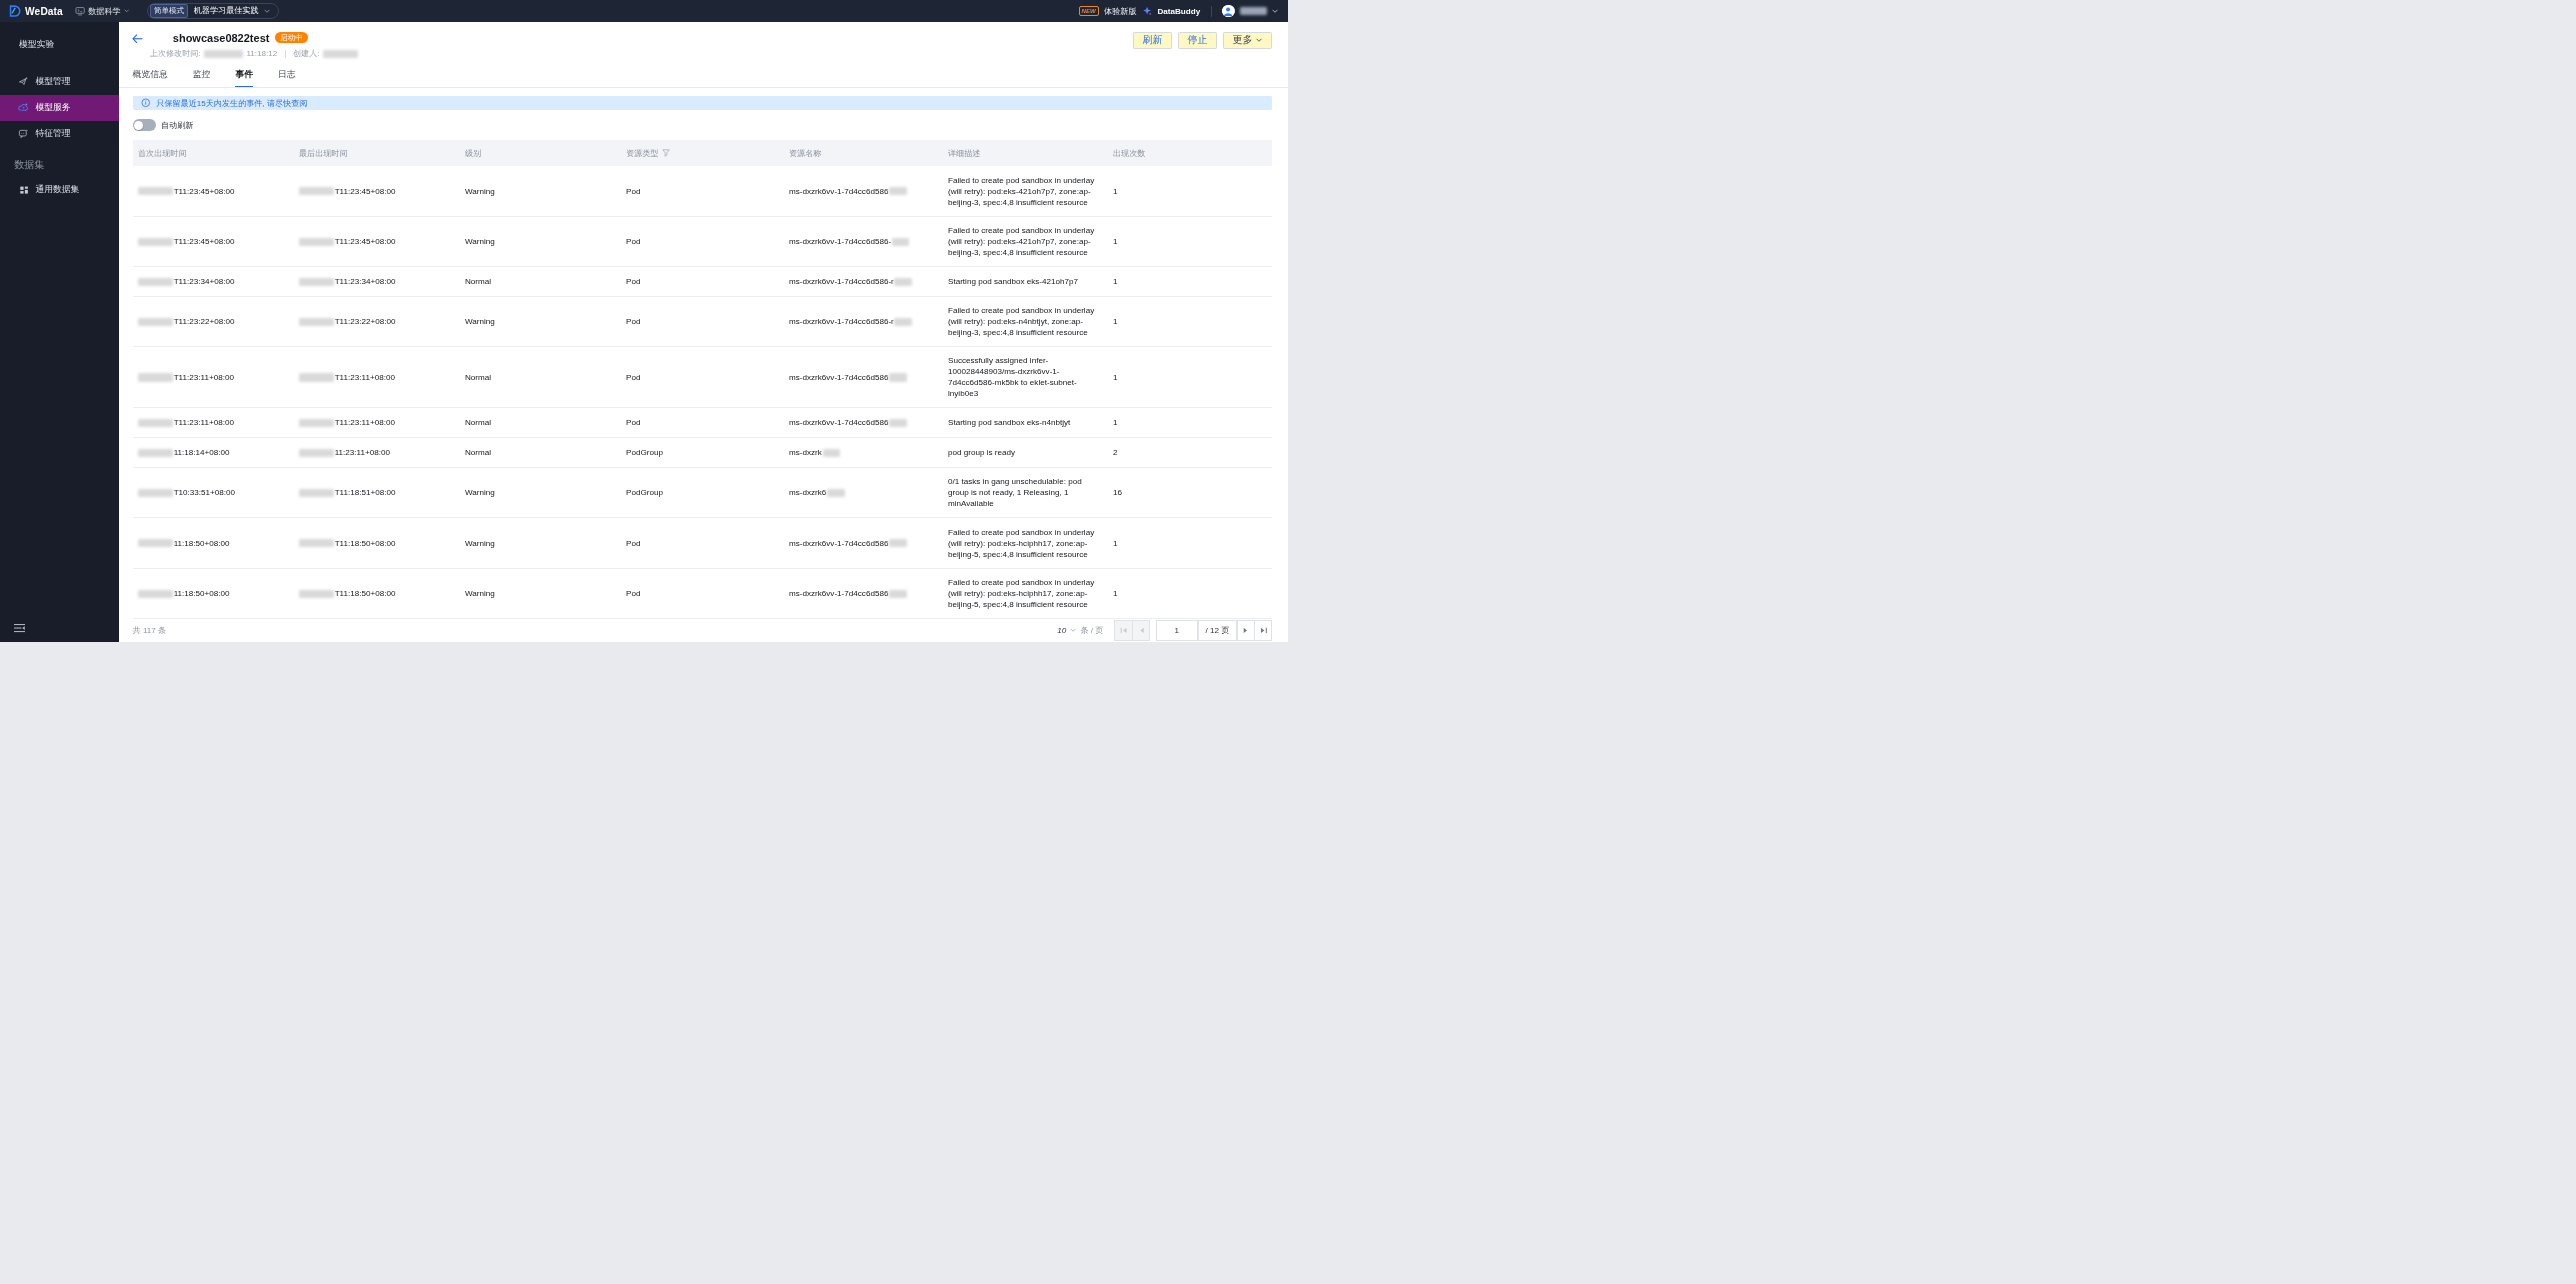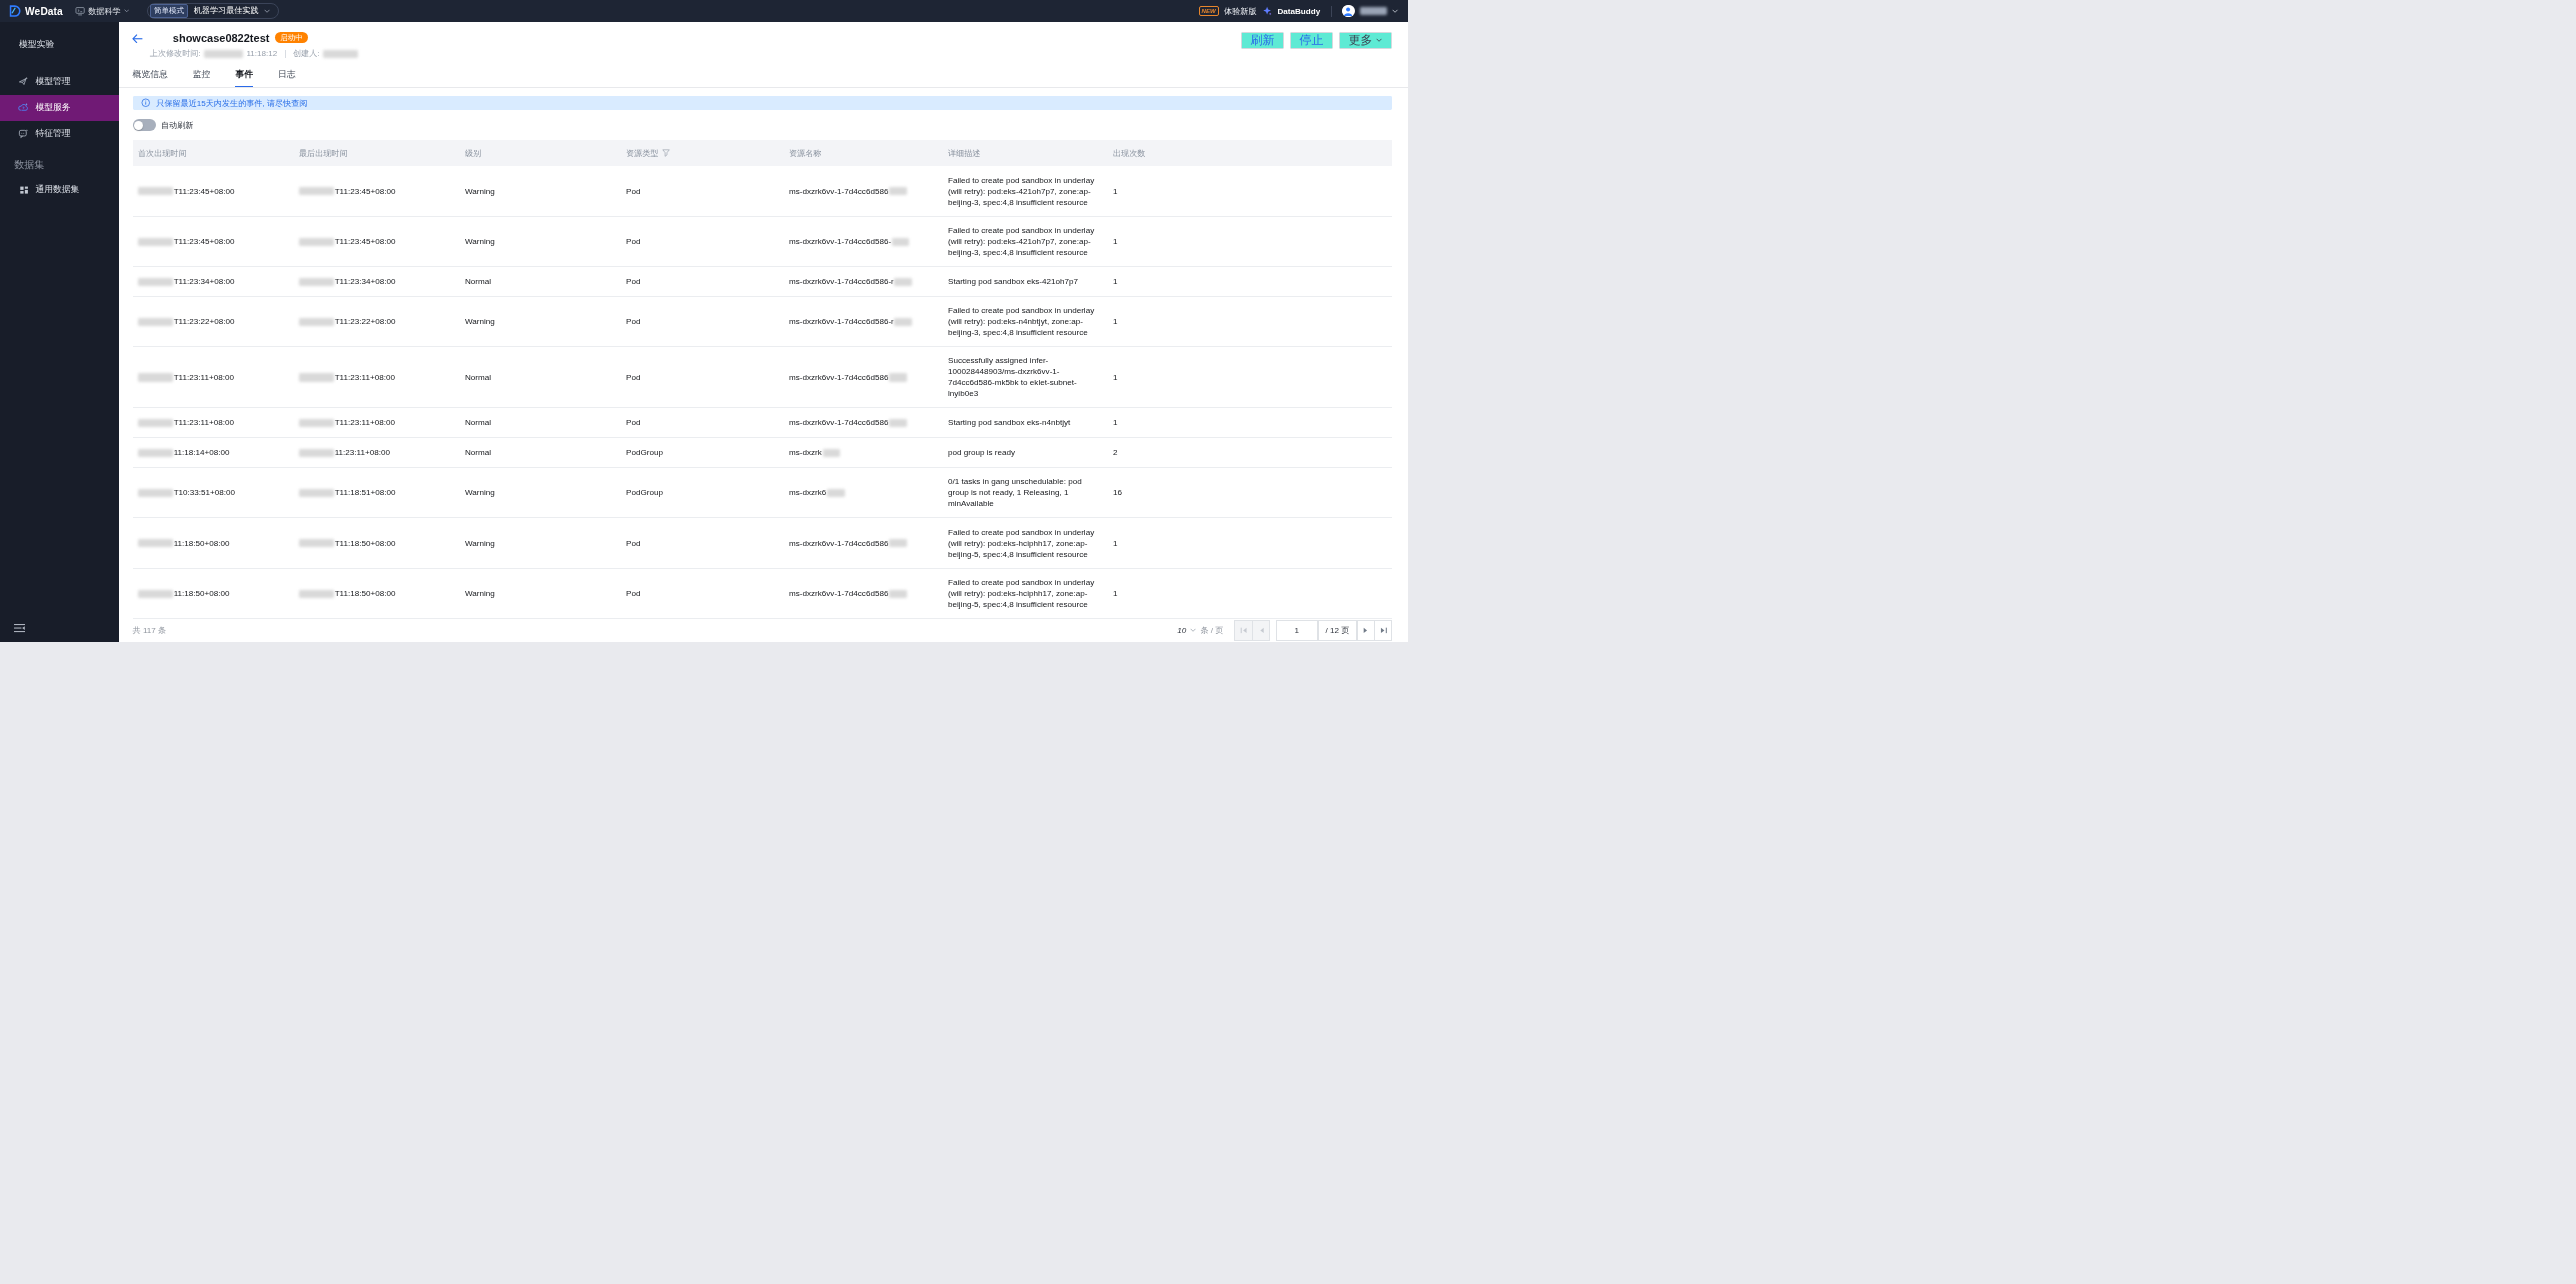--- a/index.html
+++ b/index.html
@@ -5,7 +5,7 @@
   * { margin:0; padding:0; box-sizing:border-box; }
   html,body { background:#e9eaee; }
   body { font-family:"Liberation Sans","DejaVu Sans",sans-serif; }
-  .screen { position:relative; width:1408px; height:642px; background:#fff; overflow:hidden; }
+  .screen { position:relative; width:1288px; height:642px; background:#fff; overflow:hidden; }
 
   
   .topbar { position:absolute; top:0; left:0; right:0; height:22px; background:#1e2534;

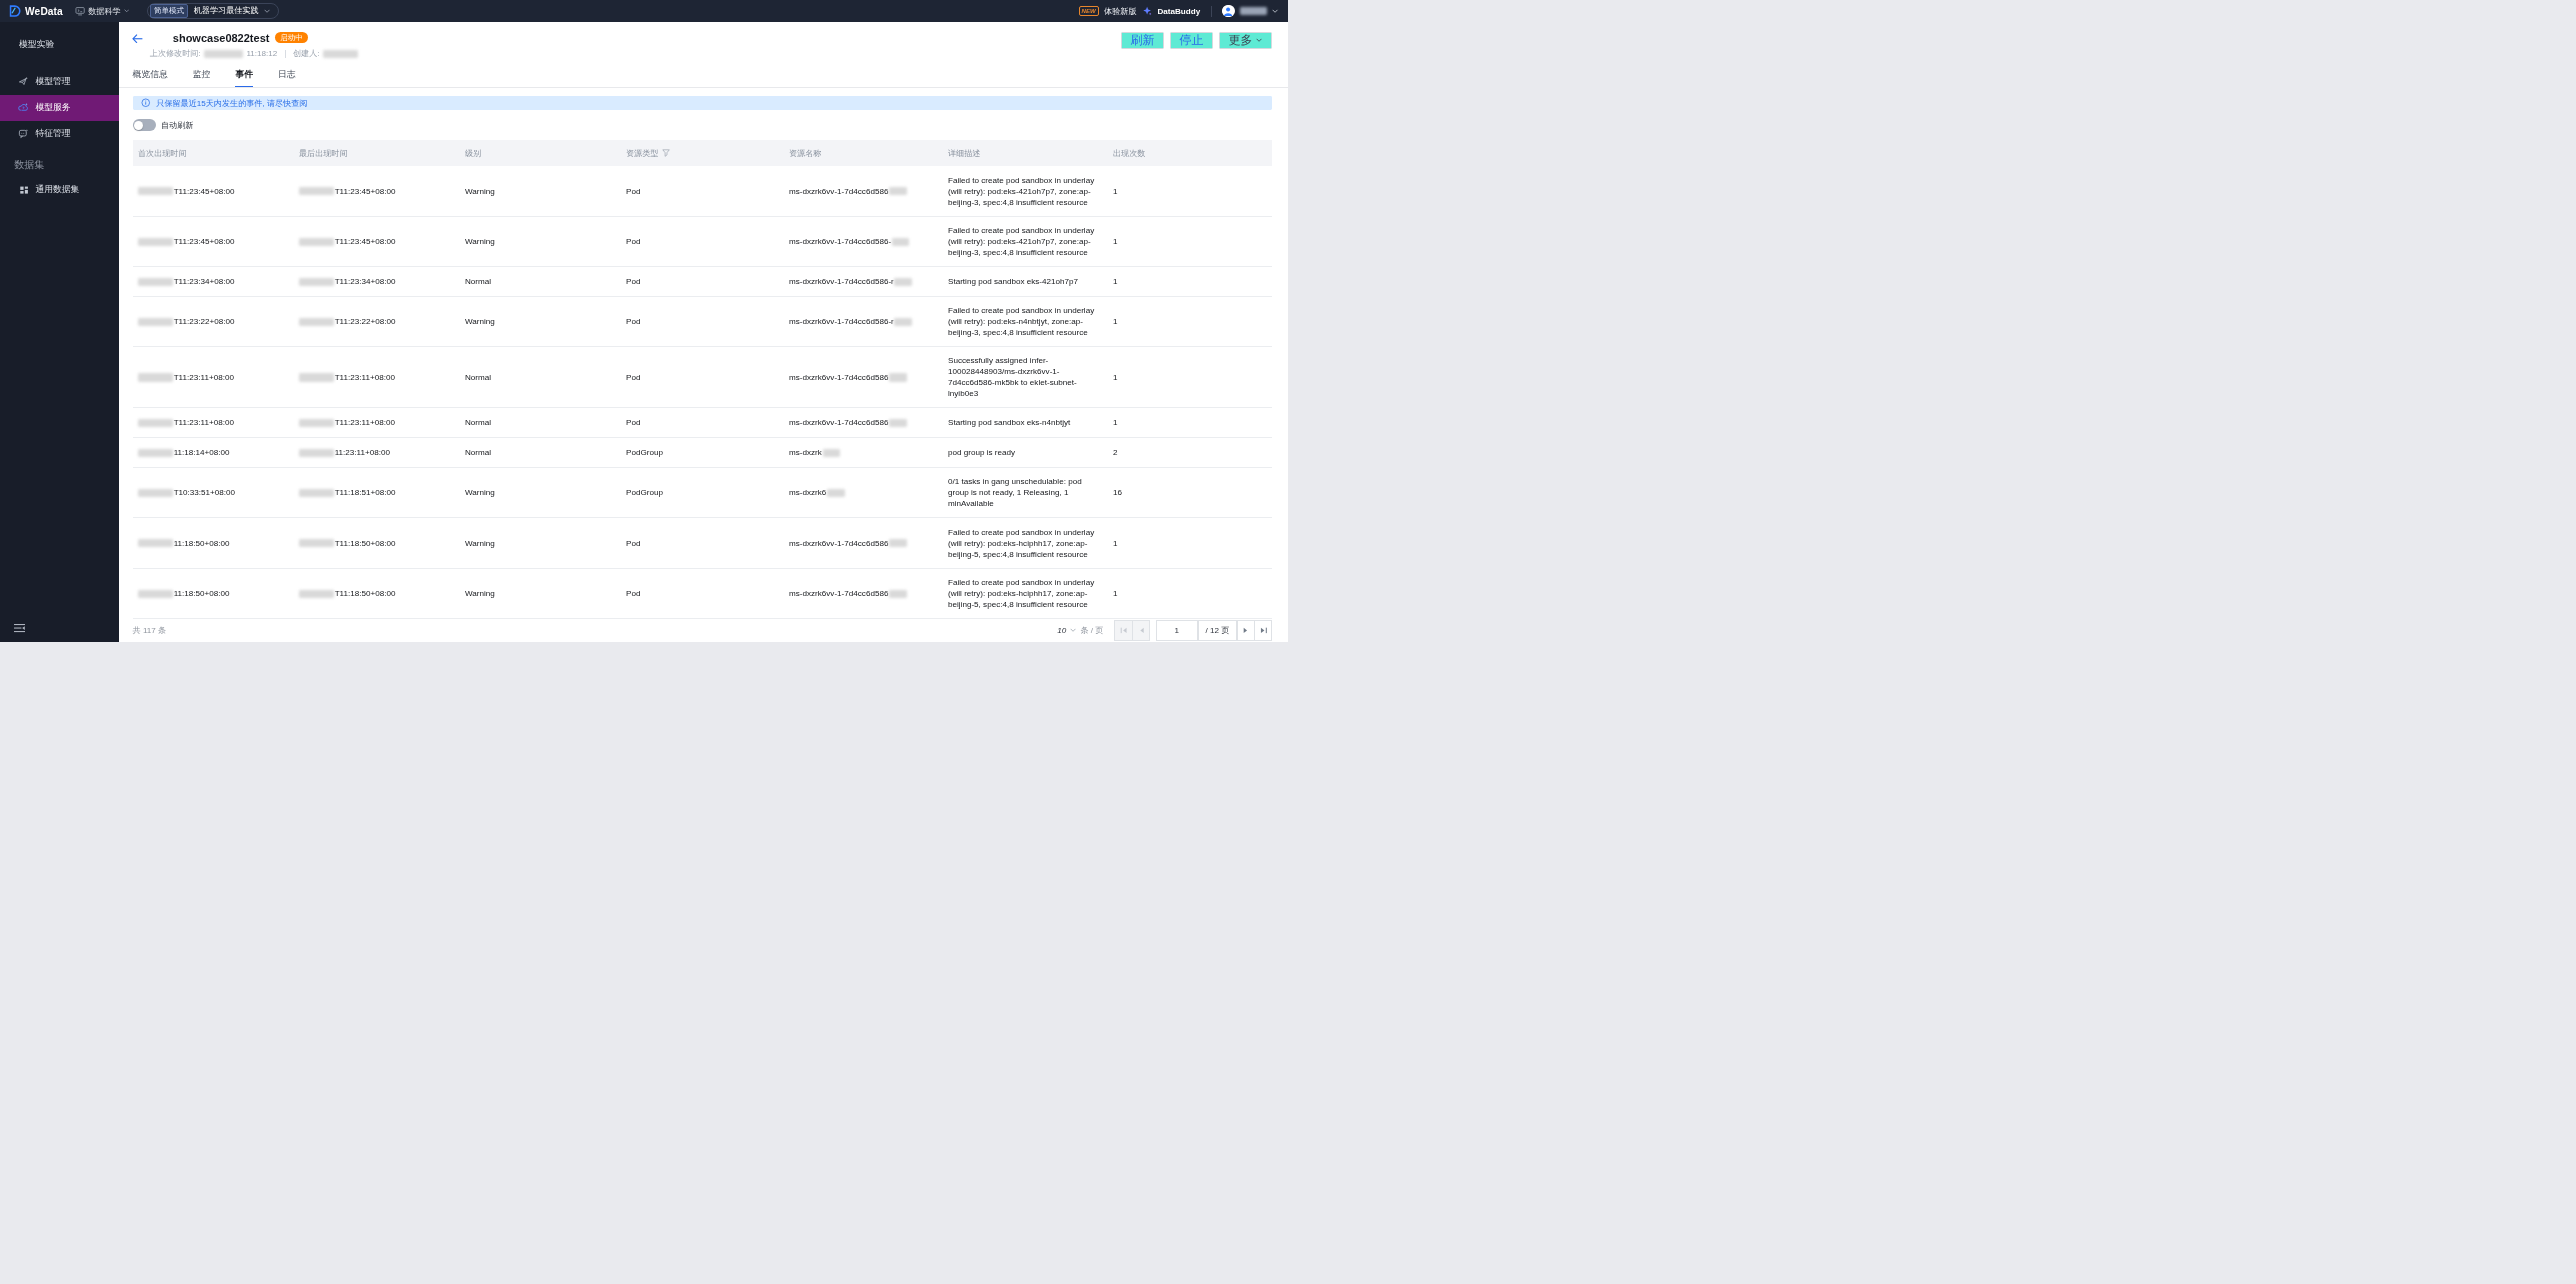--- a/index.html
+++ b/index.html
@@ -50,8 +50,8 @@
   .meta-line { margin-top:4.7px; font-size:8.1px; color:#9aa2ad; display:flex; align-items:center; gap:3.4px; }
   .meta-div { width:0.7px; height:8.1px; background:#d8dce2; margin:0 4.1px; }
   .head-actions { margin-left:auto; display:flex; gap:5.4px; }
-  .btn { height:17.6px; min-width:34px; padding:0 8.8px; background:#5eead4; border:0.7px solid #d5d8dd; border-radius:1.4px;
-    font-size:12px; display:inline-flex; align-items:center; justify-content:center; gap:3.4px; cursor:pointer; }
+  .btn { height:17.6px; min-width:34px; padding:0 8.8px; background:#fef9c3; border:0.7px solid #d5d8dd; border-radius:1.4px;
+    font-size:10px; display:inline-flex; align-items:center; justify-content:center; gap:3.4px; cursor:pointer; }
   .btn.blue { color:#2a6ae9; }
   .btn.plain { color:#3c4453; }
 

